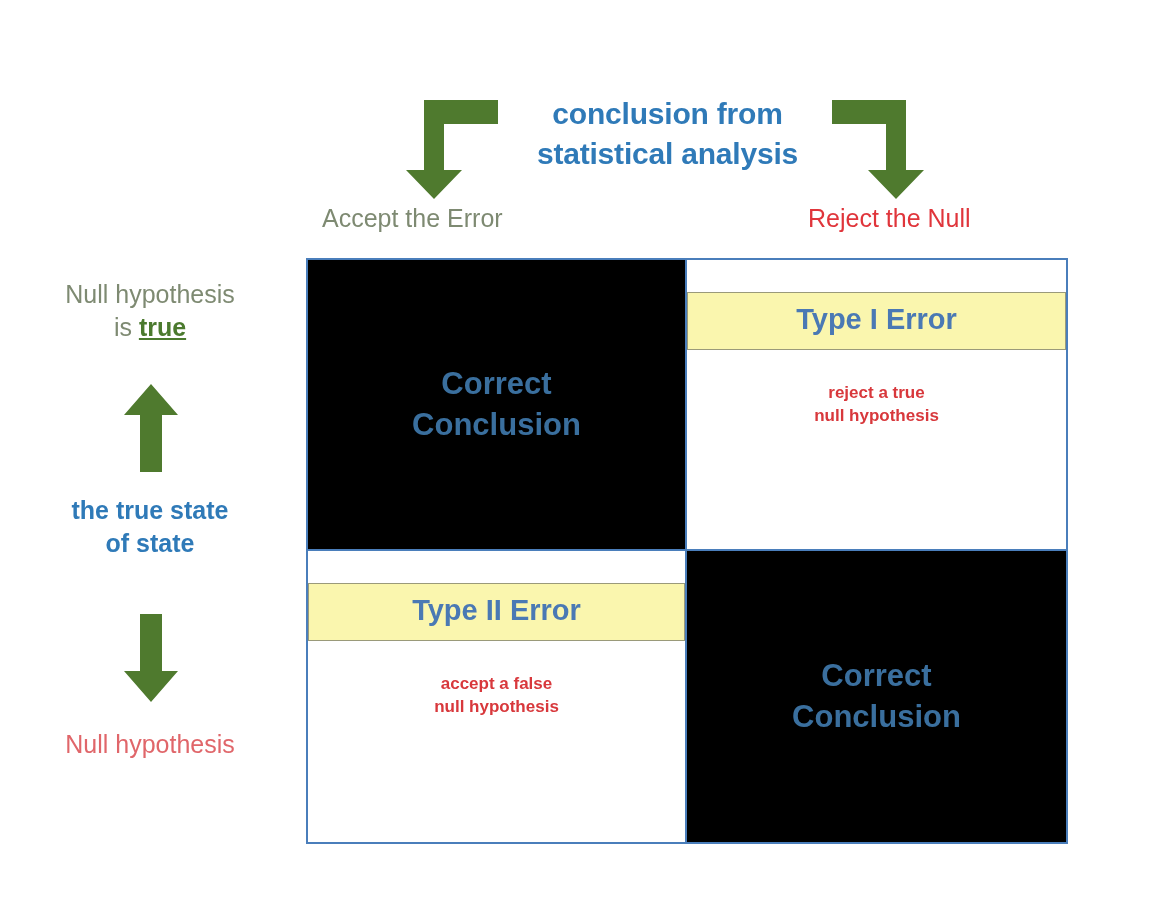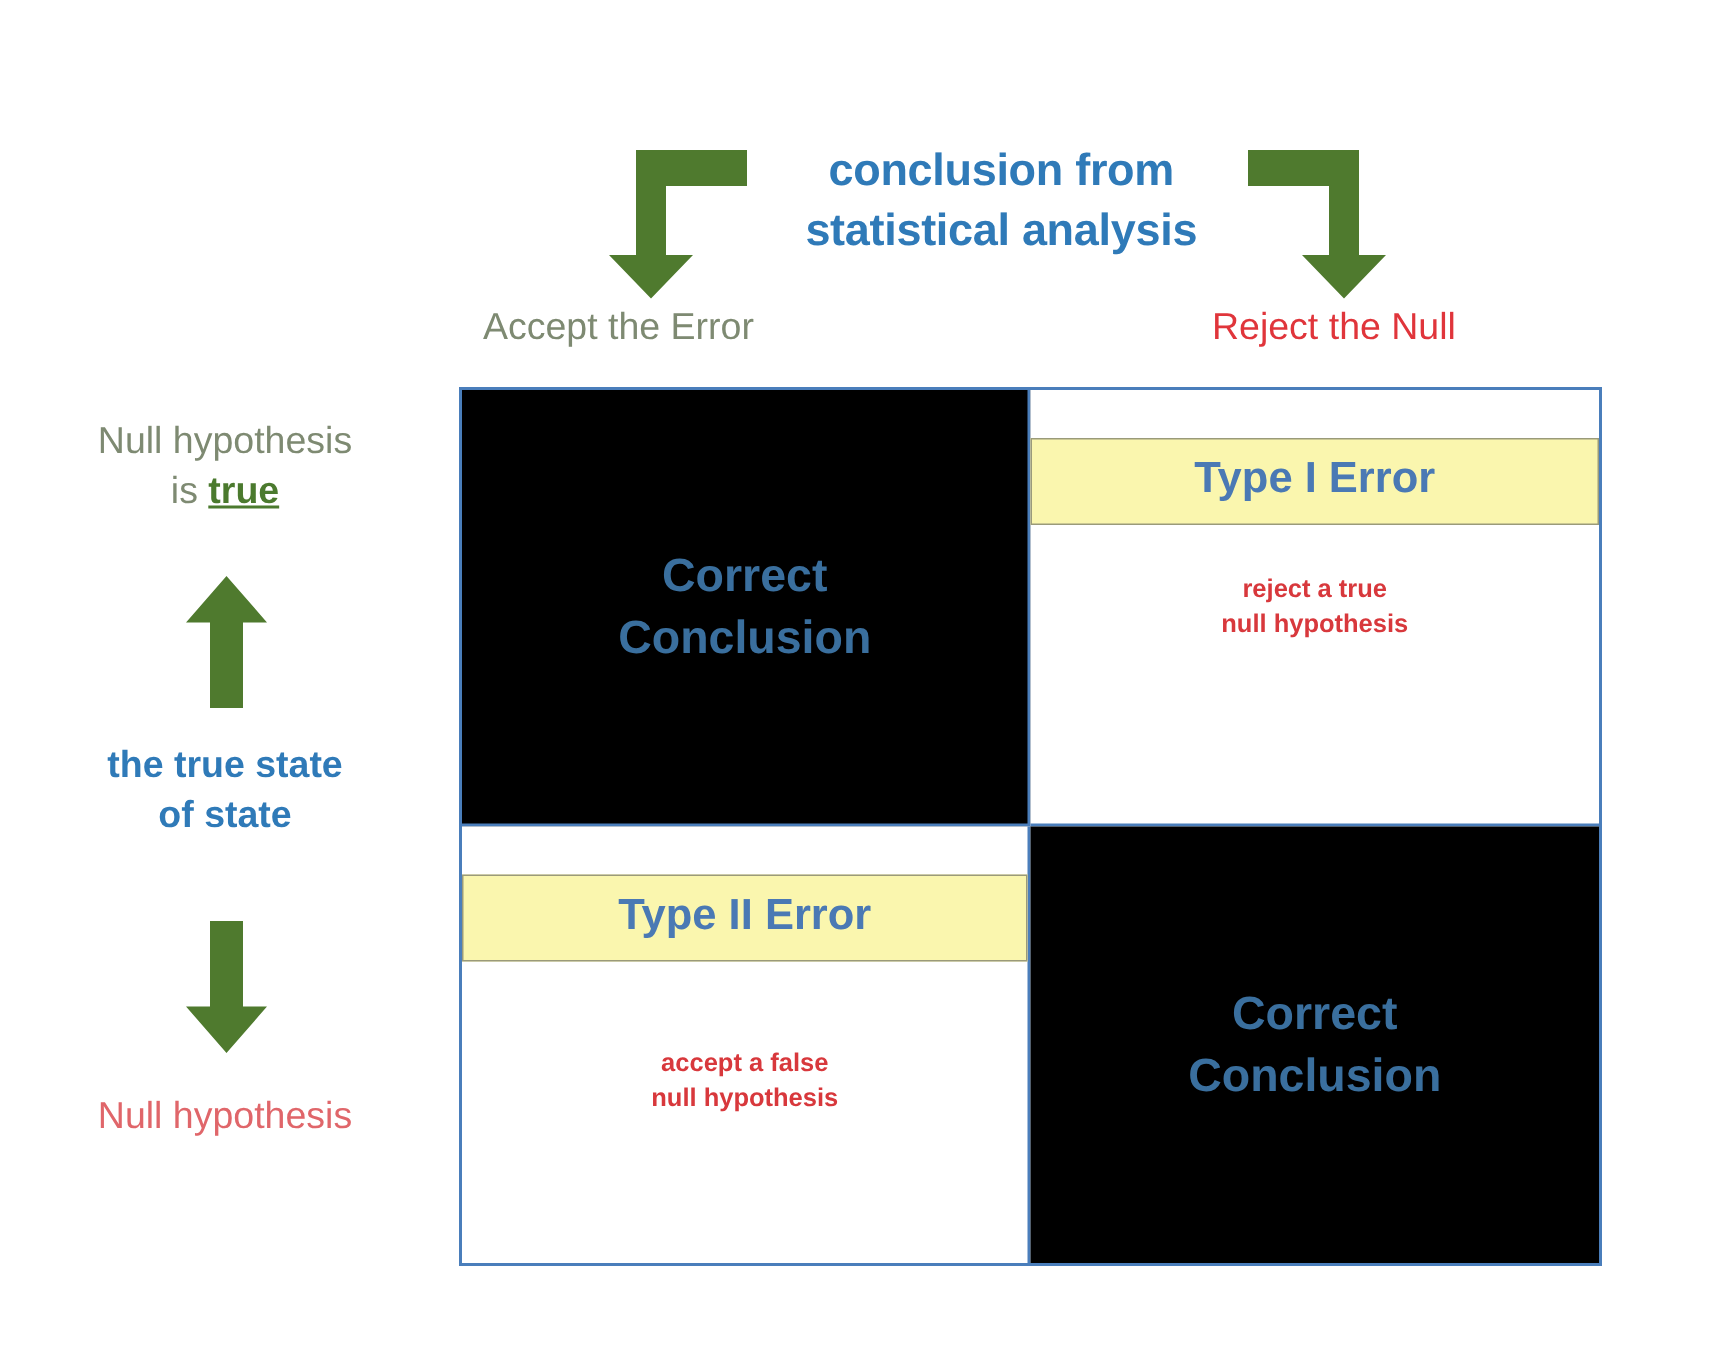--- a/index.html
+++ b/index.html
@@ -125,7 +125,7 @@
 
   #cell-tl { border-right: 2px solid #4a7ebb; border-bottom: 2px solid #4a7ebb; }
   #cell-tr { border-bottom: 2px solid #4a7ebb; }
-  #cell-bl { border-right: 2px solid #4a7ebb; gap: 25px; }
+  #cell-bl { border-right: 2px solid #4a7ebb; }
 
   .correct-label {
     color: #3a6f9e;

